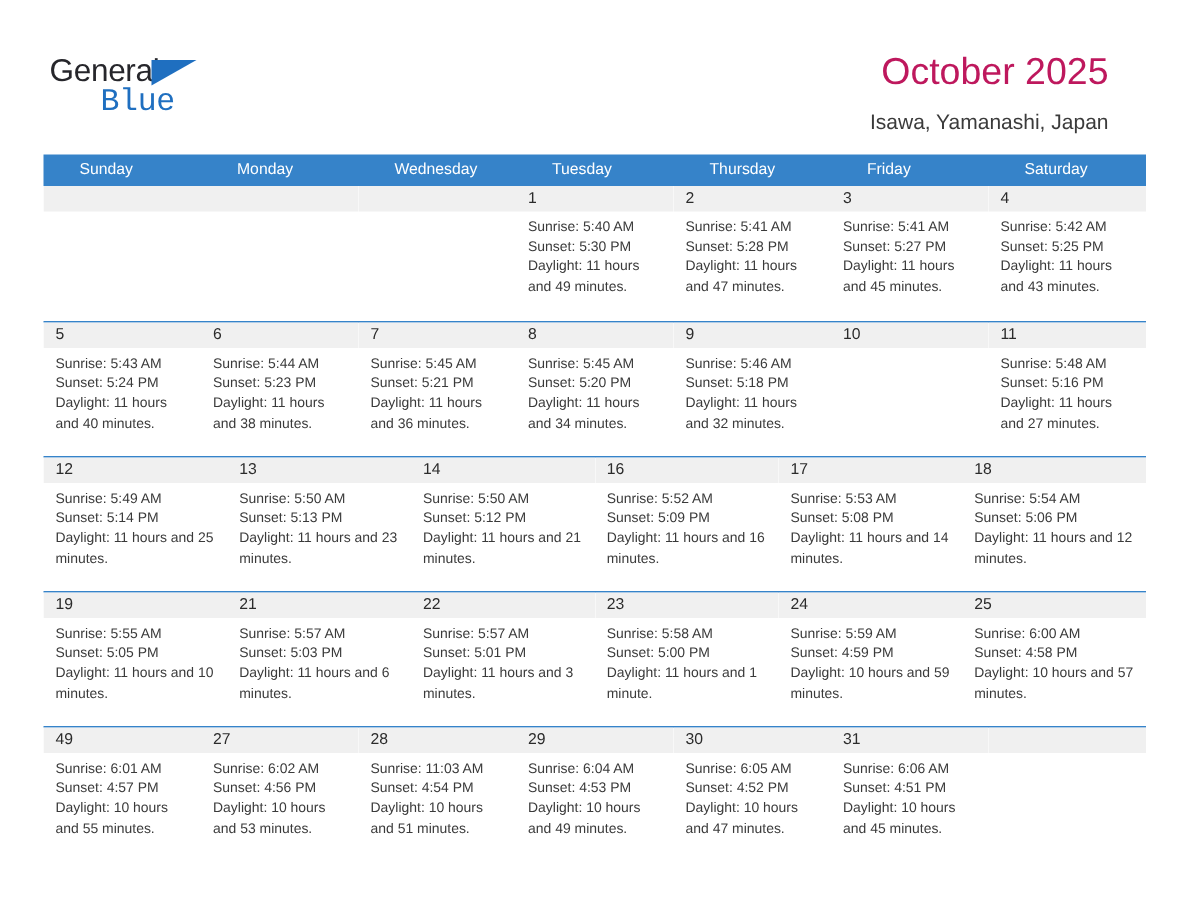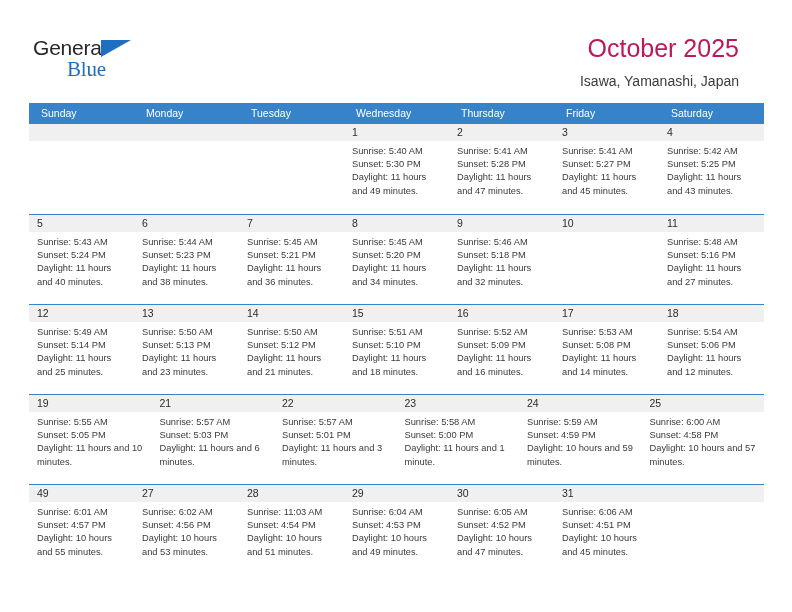--- a/index.html
+++ b/index.html
@@ -61,7 +61,7 @@
     font-size: 21px;
     letter-spacing: -0.2px;
     color: #1f6fc0;
-    font-family: Liberation Serif, serif;
+    font-family: Liberation Mono, monospace;
   }
 
   .title-block {

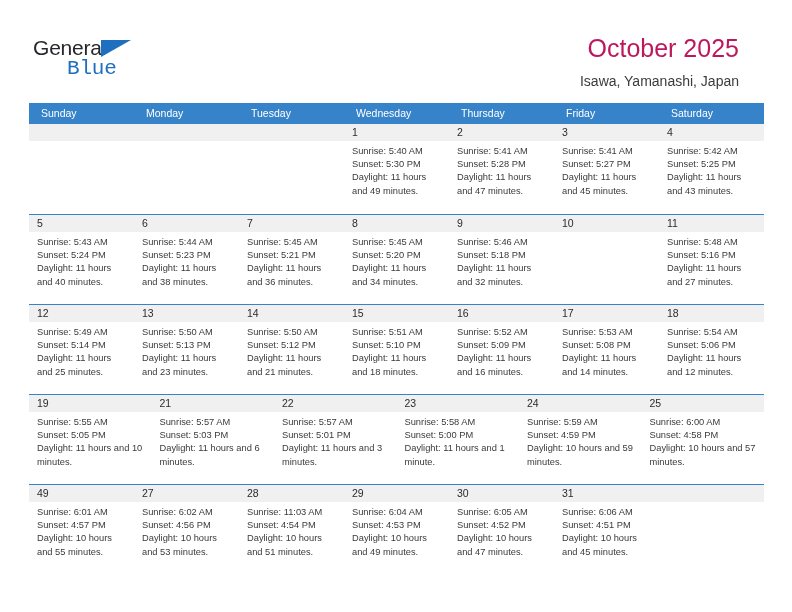--- a/index.html
+++ b/index.html
@@ -104,7 +104,7 @@
     color: #ffffff;
     font-size: 10.5px;
     line-height: 21px;
-    padding-left: 12px;
+    padding-left: 24px;
     box-sizing: border-box;
     overflow: hidden;
     white-space: nowrap;

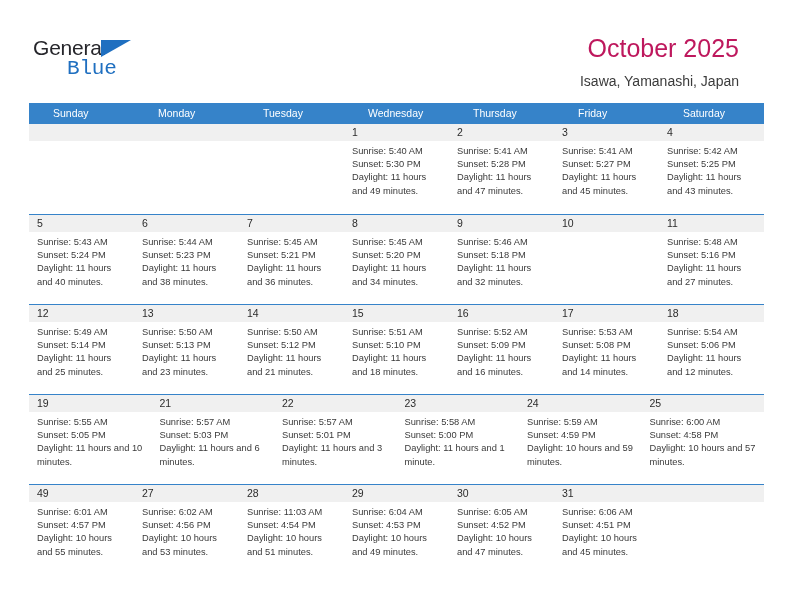--- a/index.html
+++ b/index.html
@@ -173,8 +173,8 @@
     <div class="weekdays" id="weekday-row">
         <div class="weekday">Sunday</div>
         <div class="weekday">Monday</div>
+        <div class="weekday">Wednesday</div>
         <div class="weekday">Tuesday</div>
-        <div class="weekday">Wednesday</div>
         <div class="weekday">Thursday</div>
         <div class="weekday">Friday</div>
         <div class="weekday">Saturday</div>

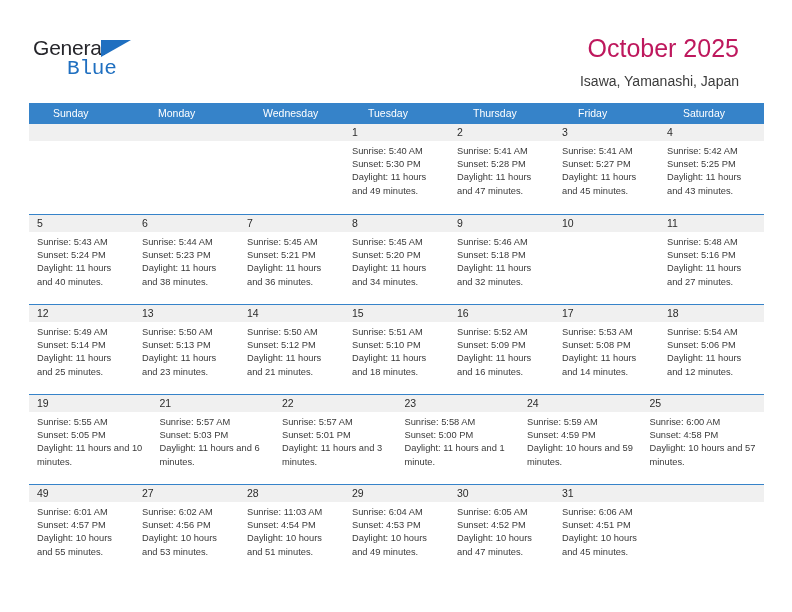--- a/index.html
+++ b/index.html
@@ -302,14 +302,6 @@
             </div>
           </div>
           <div class="daycell">
-            <div class="daynum">15</div>
-            <div class="dayinfo">
-              <div>Sunrise: 5:51 AM</div>
-              <div>Sunset: 5:10 PM</div>
-              <div class="daylight-line">Daylight: 11 hours and 18 minutes.</div>
-            </div>
-          </div>
-          <div class="daycell">
             <div class="daynum">16</div>
             <div class="dayinfo">
               <div>Sunrise: 5:52 AM</div>

